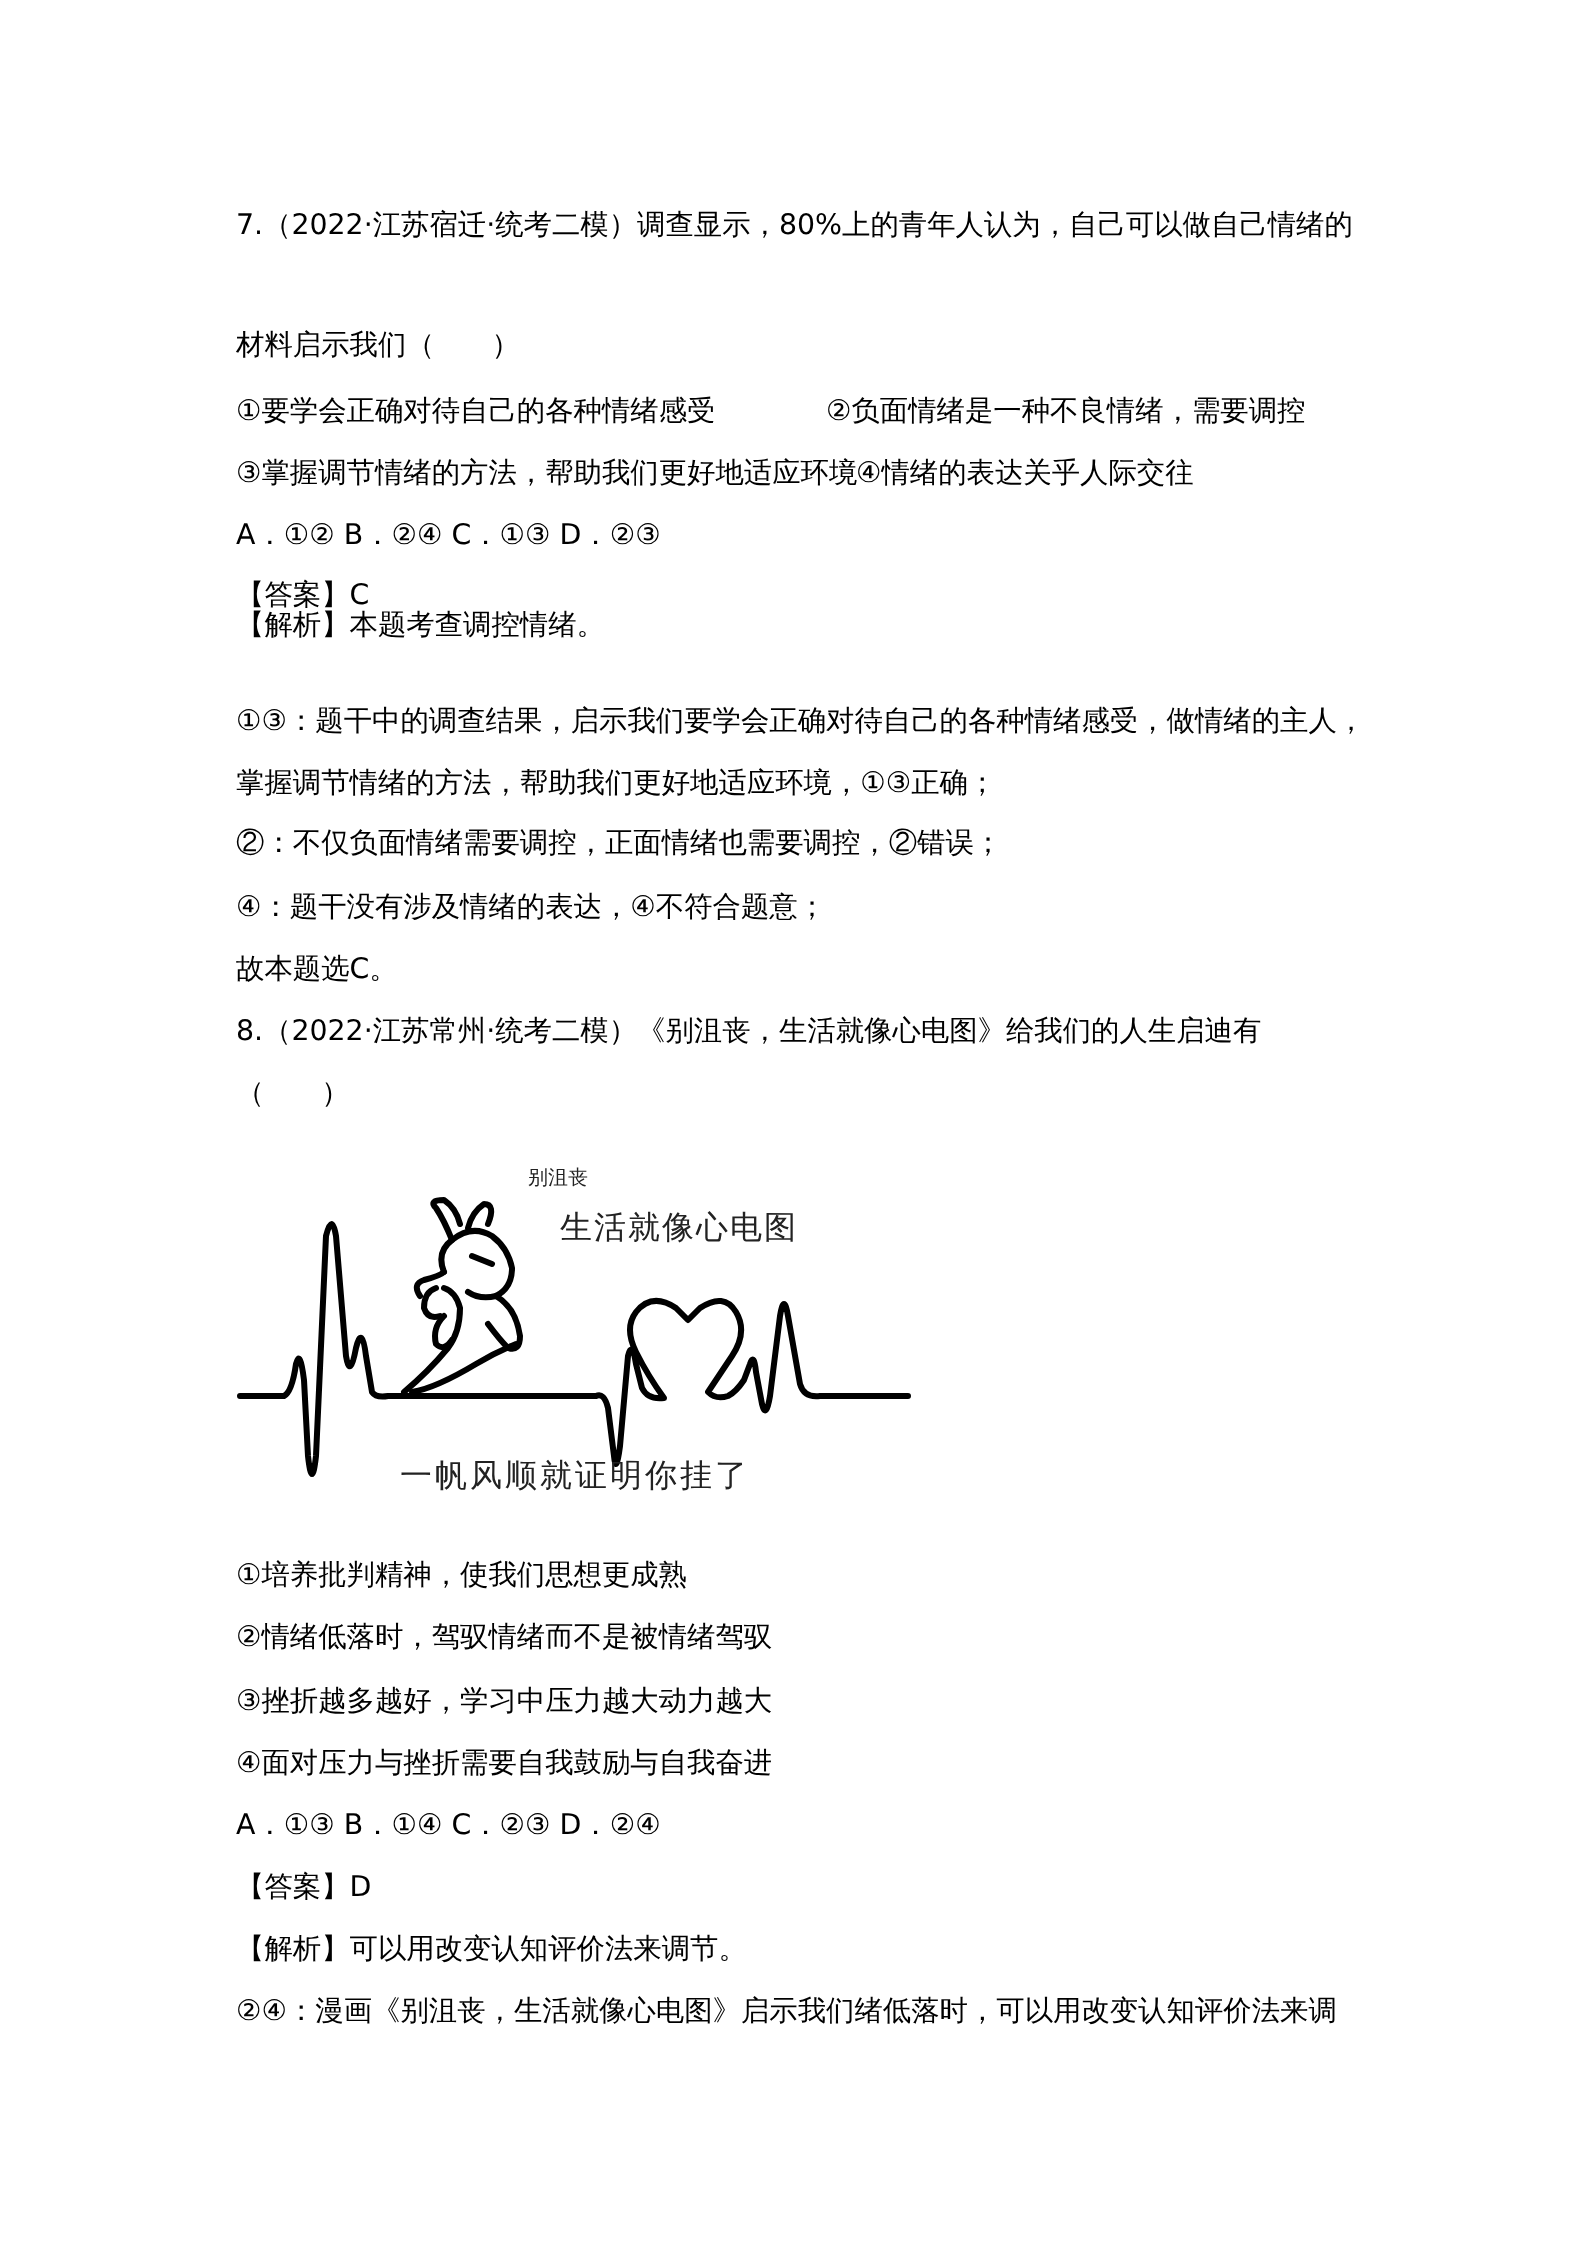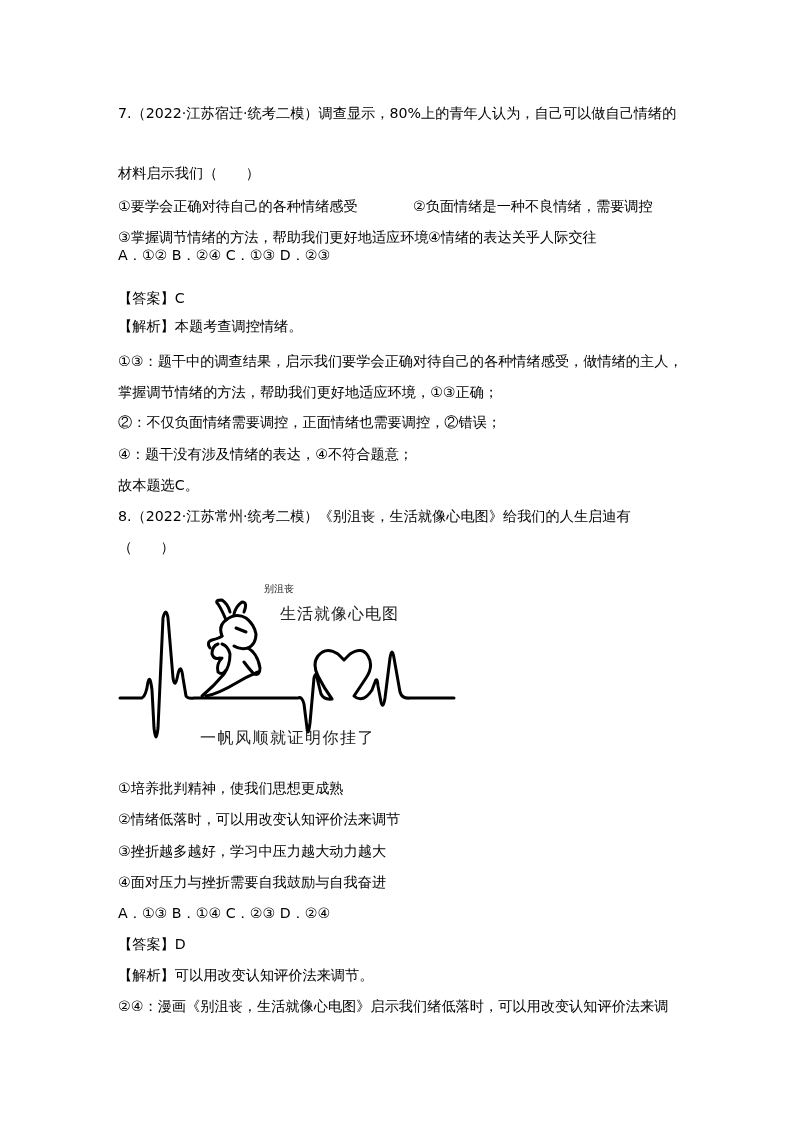--- a/index.html
+++ b/index.html
@@ -34,7 +34,7 @@
   <div class="line" style="top:228px;text-align:center;">
     <span class="inline" style="width:310px;">③掌握调节情绪的方法，帮助我们更好地适应环境</span><span class="inline">④情绪的表达关乎人际交往</span>
   </div>
-  <div class="line" style="top:246px;">A．①② B．②④ C．①③ D．②③</div>
+  <div class="line" style="top:259px;">A．①② B．②④ C．①③ D．②③</div>
 
   <div class="line" style="top:289px;">
     <span>【答案】</span><span>C</span>

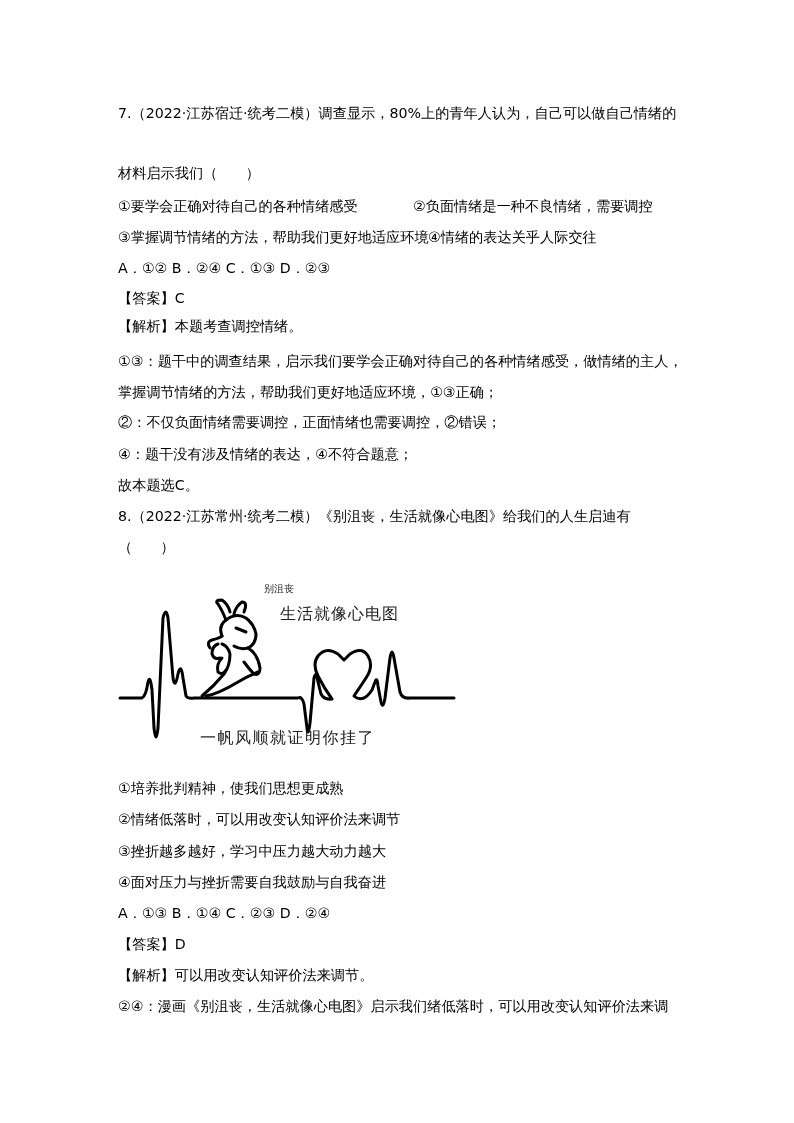--- a/index.html
+++ b/index.html
@@ -39,7 +39,7 @@
   <div class="line" style="top:289px;">
     <span>【答案】</span><span>C</span>
   </div>
-  <div class="line" style="top:317px;font-family:Liberation Serif, serif;">
+  <div class="line" style="top:304px;font-family:Liberation Serif, serif;">
     <span>【解析】</span><span>本题考查调控情绪。</span>
   </div>
   <div class="line" style="top:352px;">①③：题干中的调查结果，启示我们要学会正确对待自己的各种情绪感受，做情绪的主人，</div>

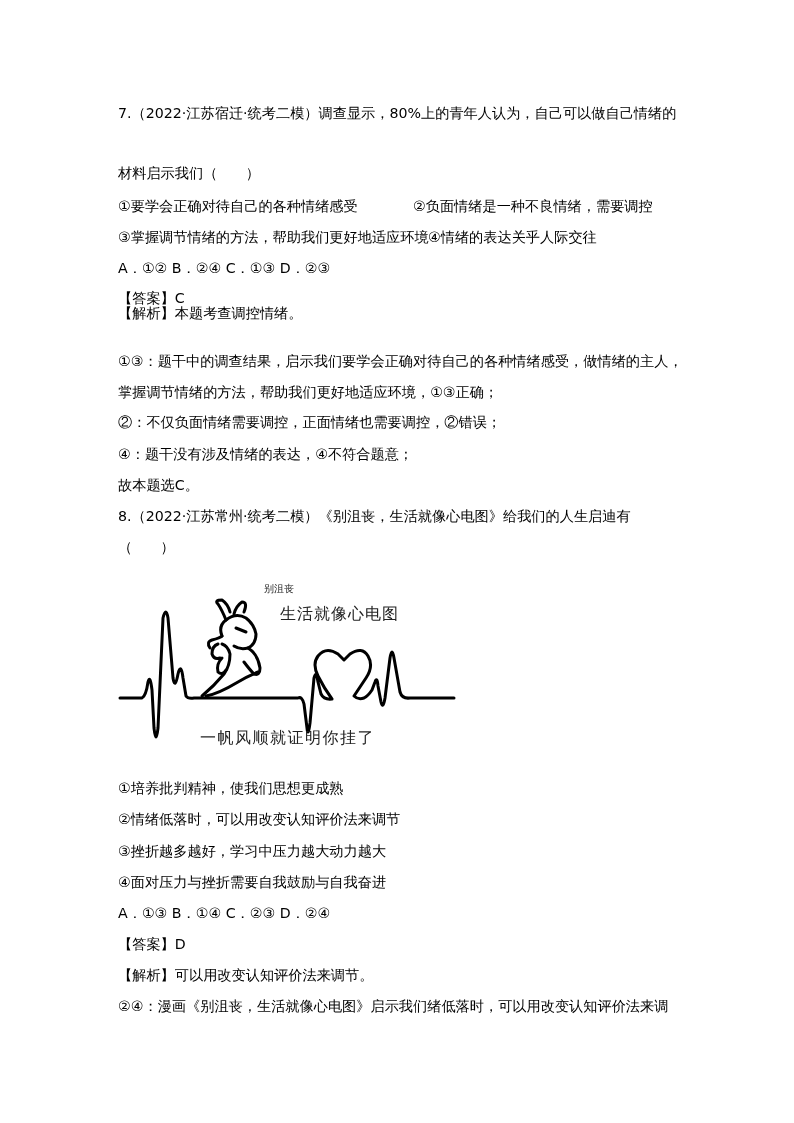--- a/index.html
+++ b/index.html
@@ -78,7 +78,7 @@
   </div>
 
   <div class="line" style="top:779px;">①培养批判精神，使我们思想更成熟</div>
-  <div class="line" style="top:810px;">②情绪低落时，可以用改变认知评价法来调节</div>
+  <div class="line" style="top:810px;">②情绪低落时，驾驭情绪而不是被情绪驾驭</div>
   <div class="line" style="top:873px;">④面对压力与挫折需要自我鼓励与自我奋进</div>
   <div class="line" style="top:842px;">③挫折越多越好，学习中压力越大动力越大</div>
   <div class="line" style="top:904px;">A．①③ B．①④ C．②③ D．②④</div>

